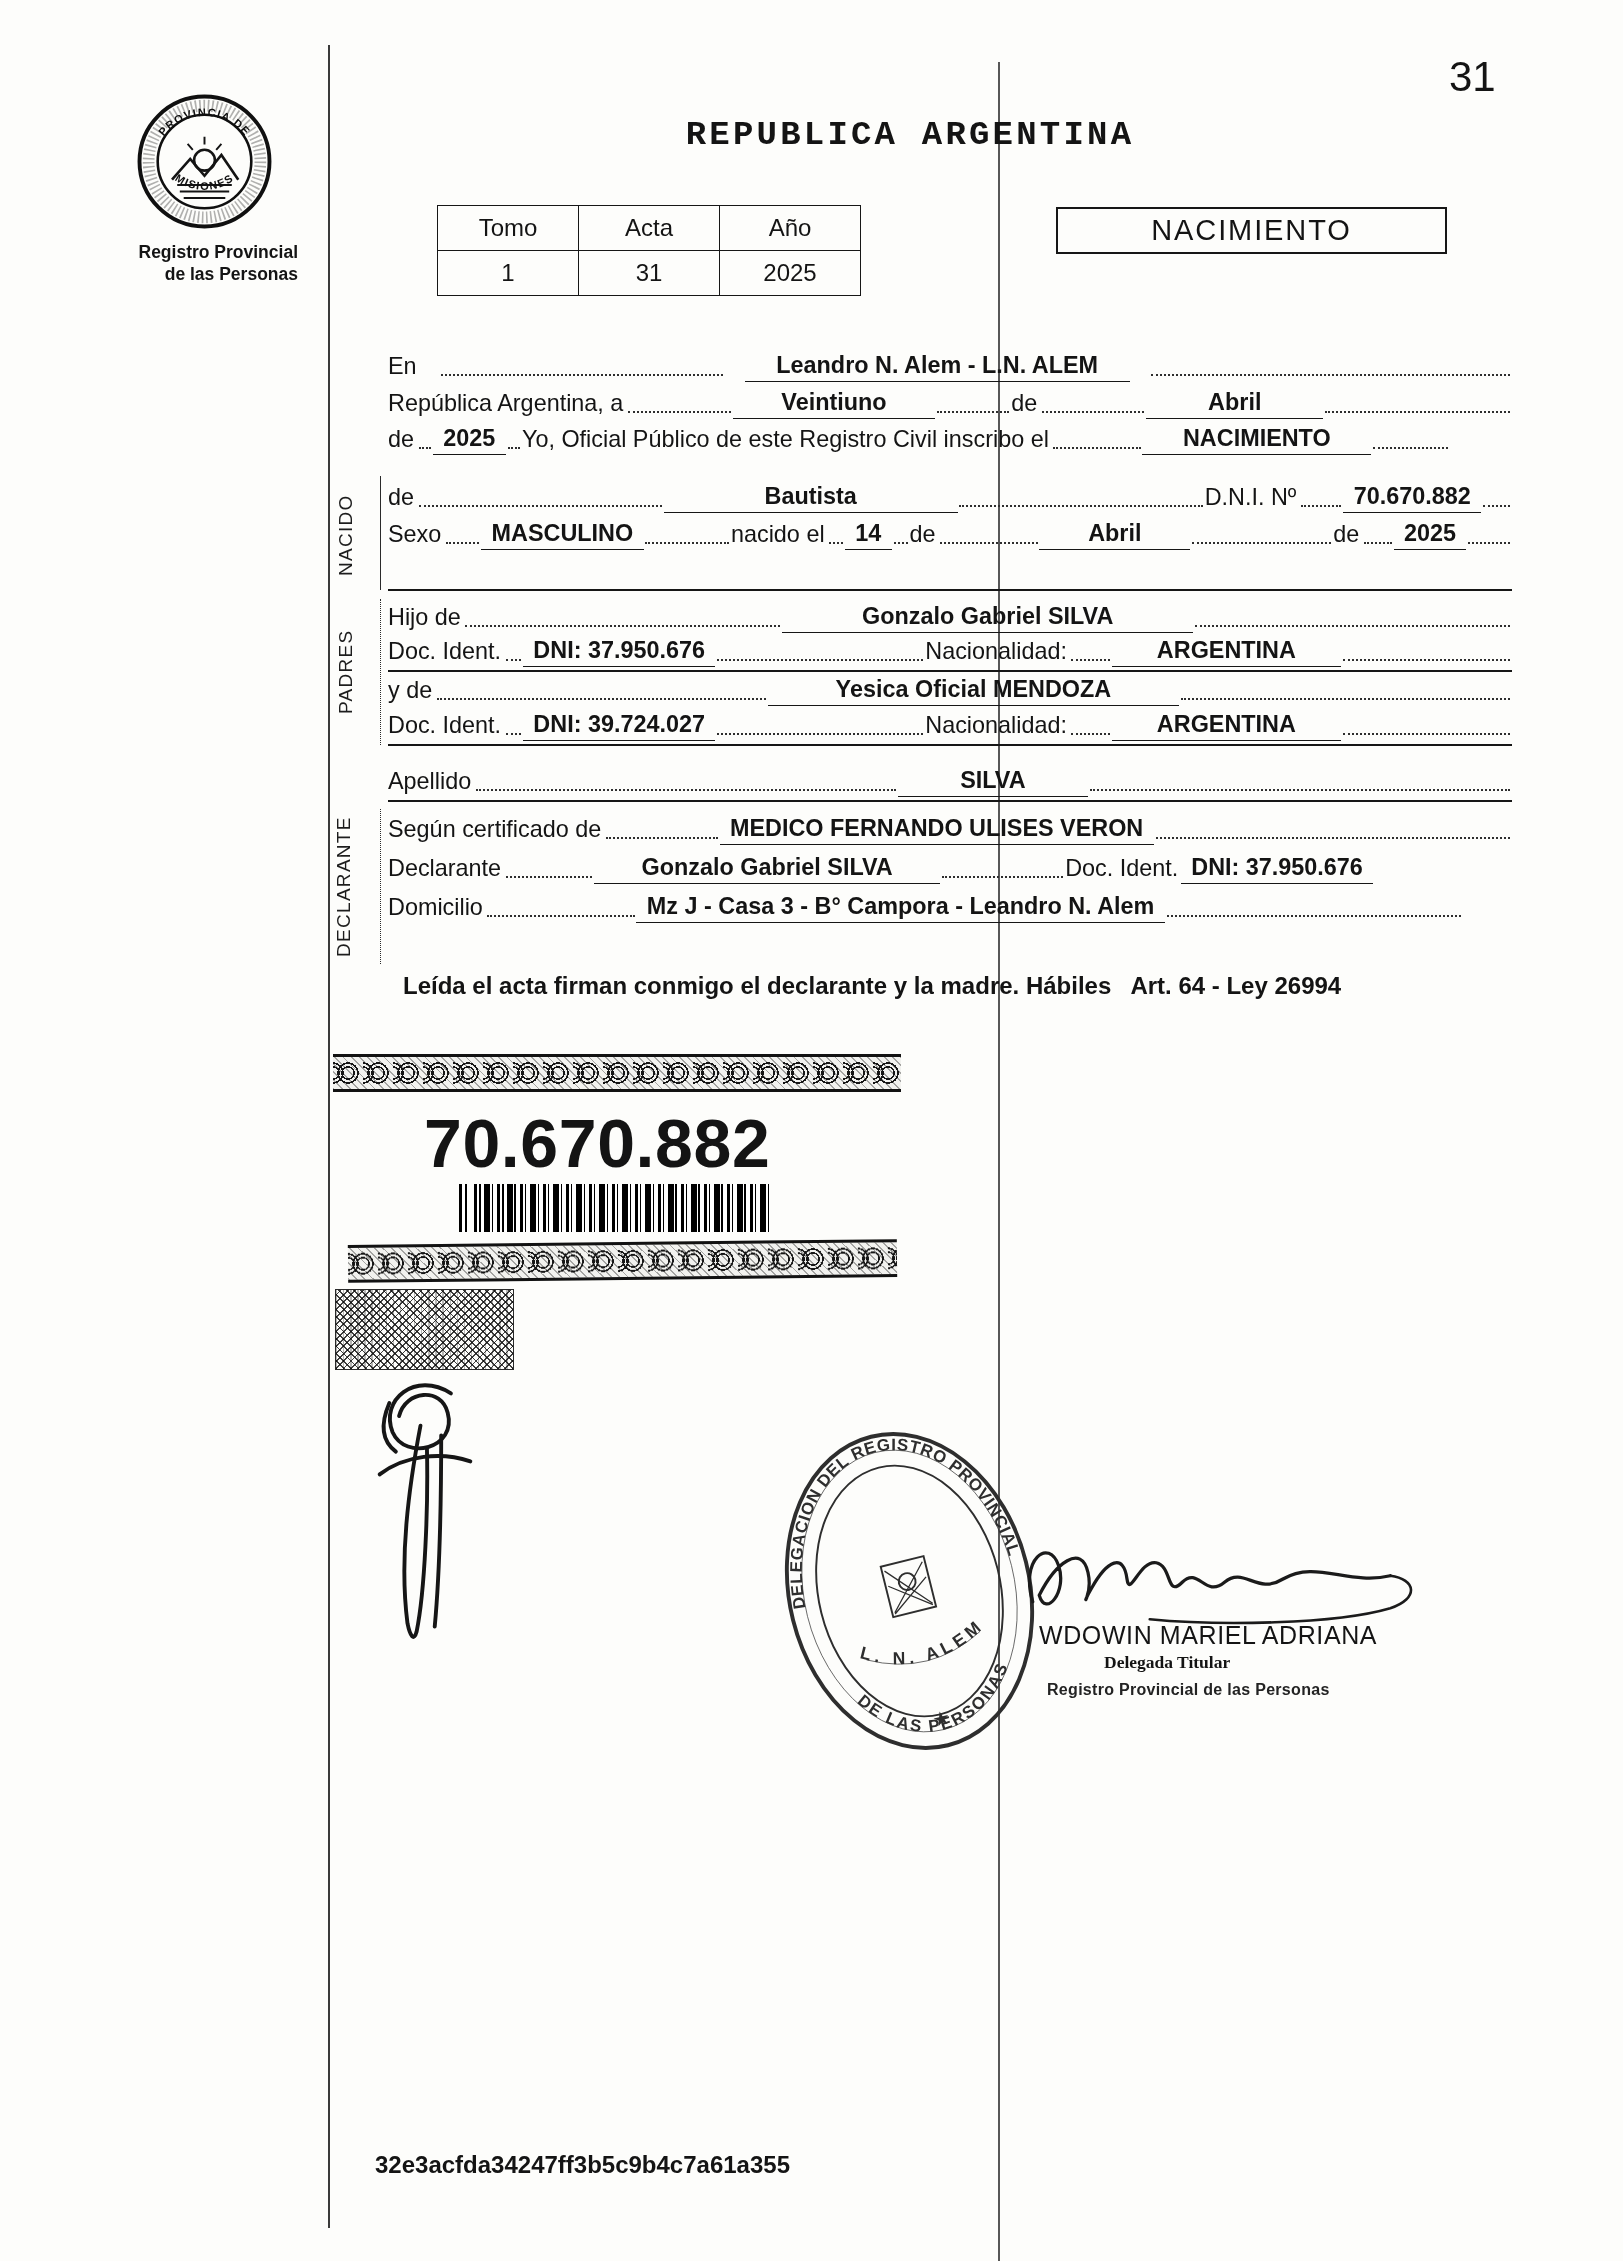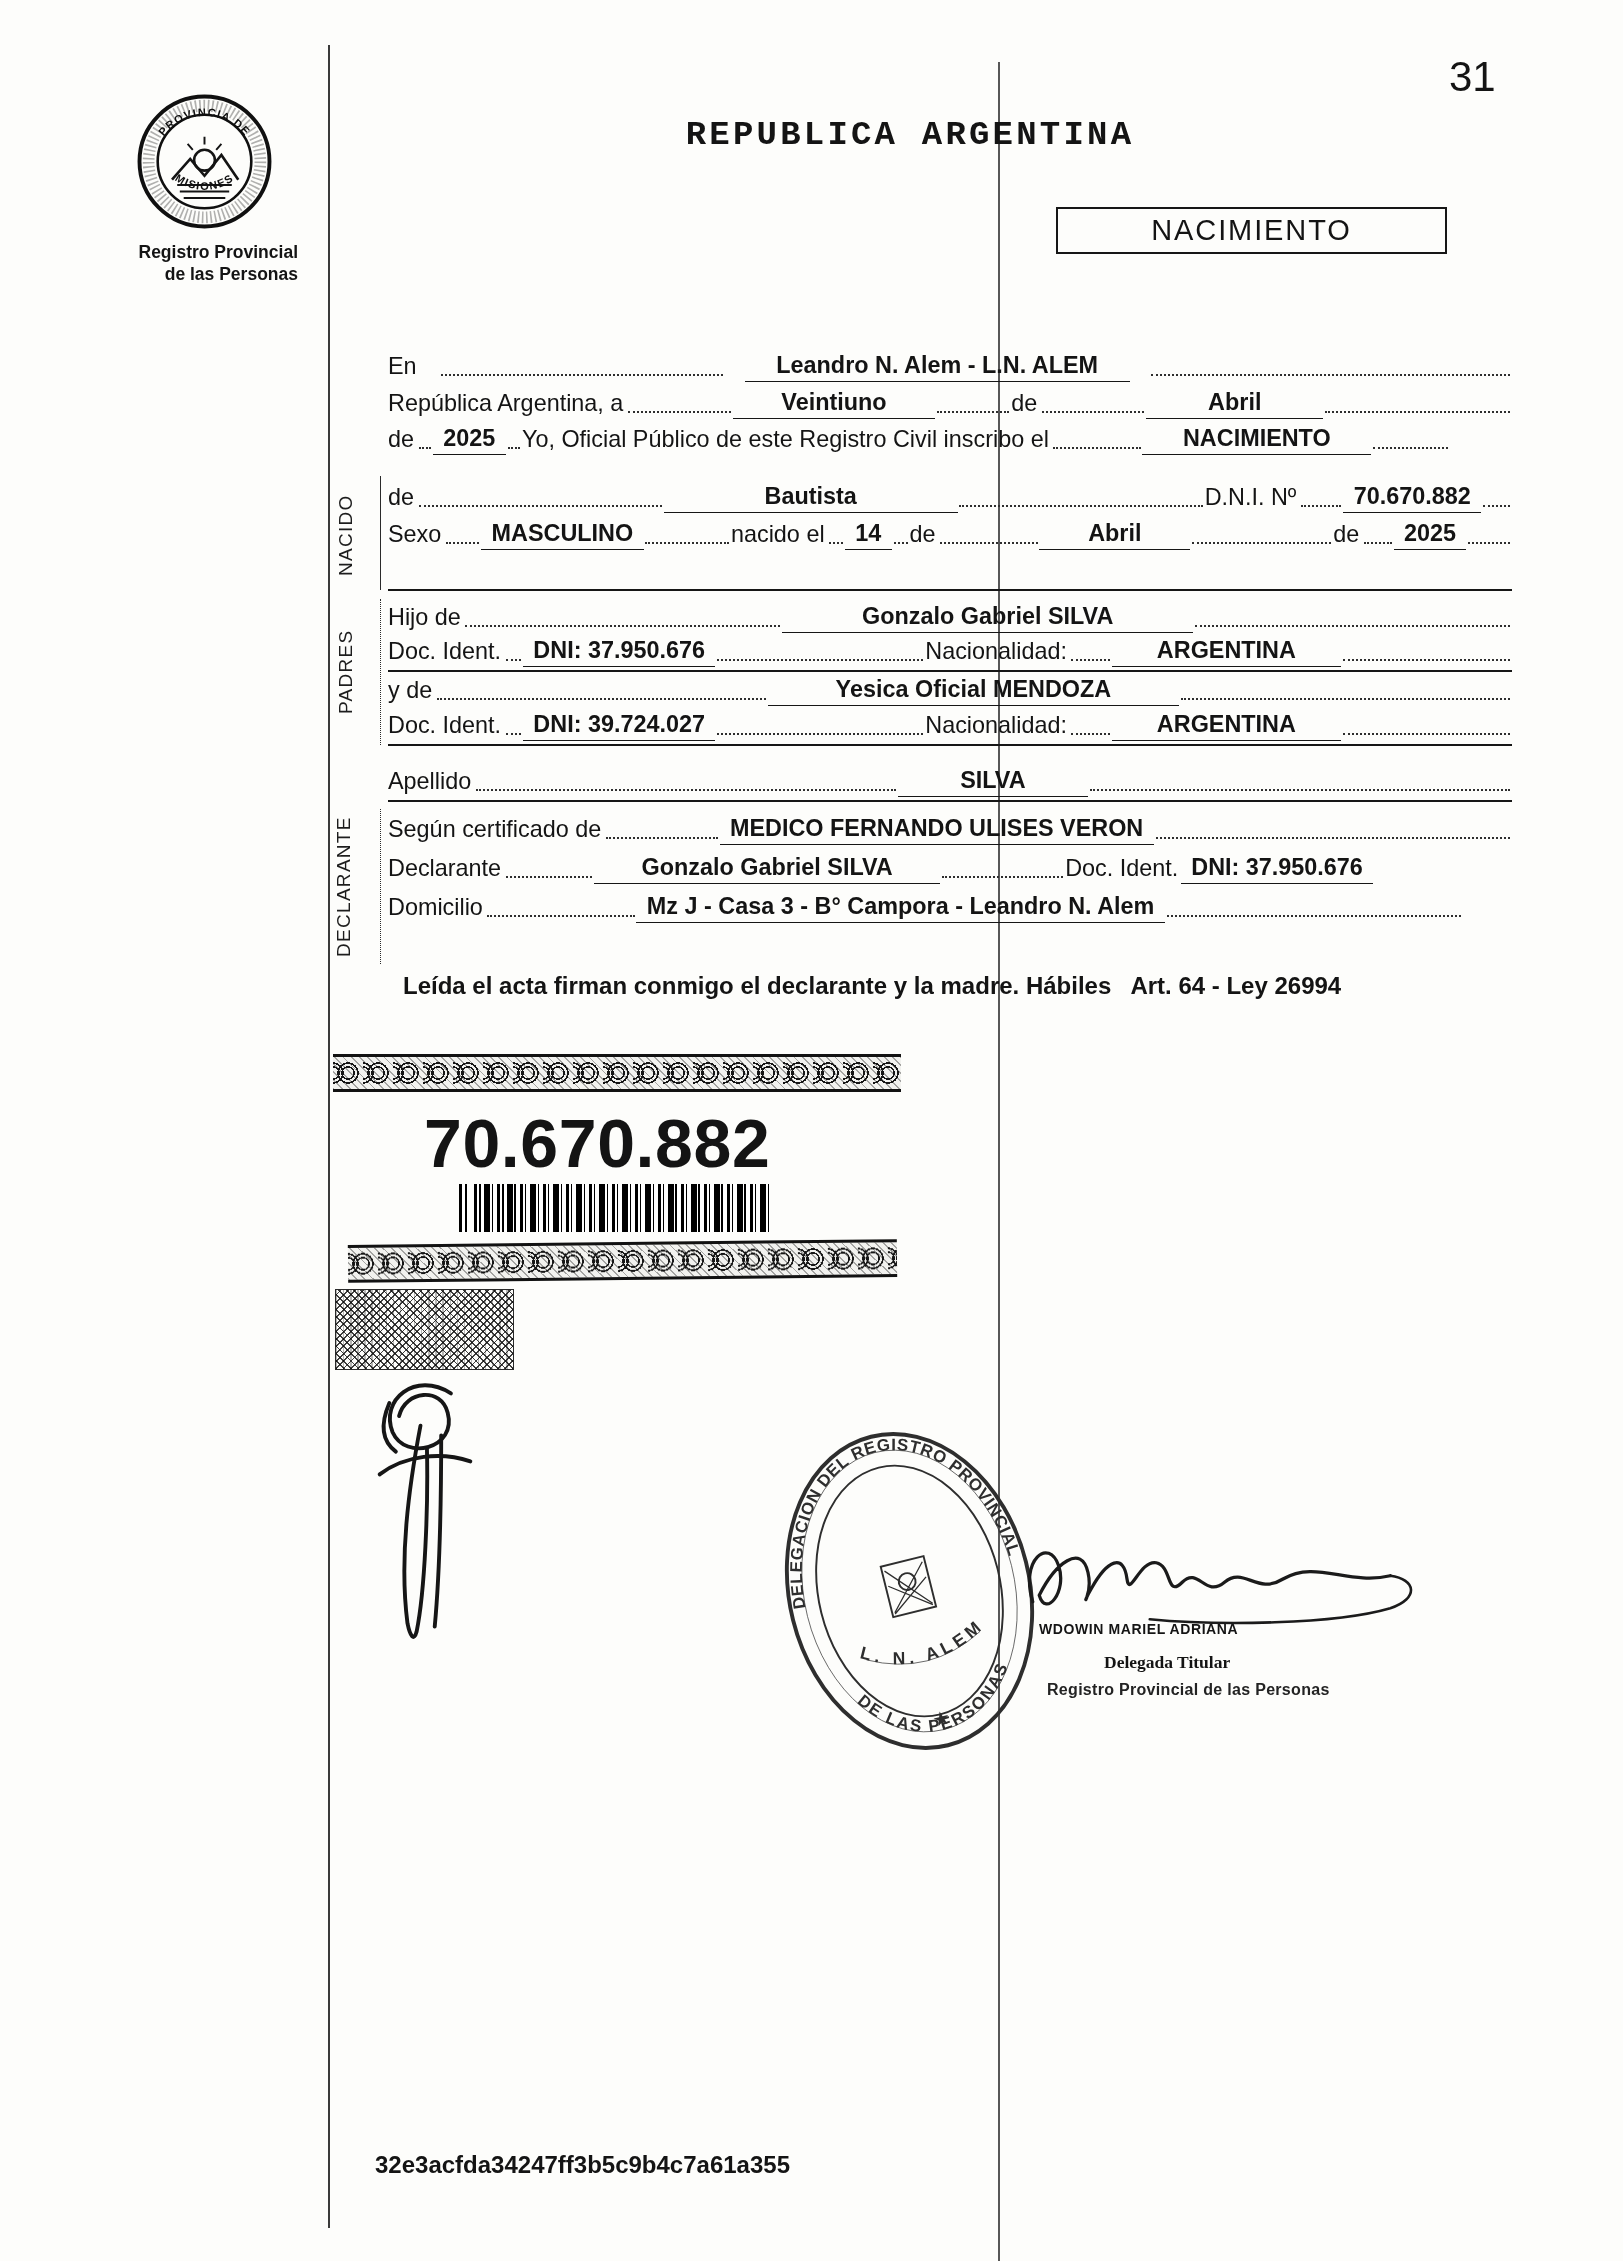--- a/index.html
+++ b/index.html
@@ -104,6 +104,20 @@
 
   <div class="doc-title" style="left:611px;top:116px;width:598px;">REPUBLICA ARGENTINA</div>
 
+  <table class="acta" style="left:437px;top:205px;">
+    <tbody>
+        <tr>
+      <td>Tomo</td>
+      <td>Acta</td>
+      <td>Año</td>
+    </tr>
+    <tr>
+      <td>1</td>
+      <td>31</td>
+      <td>2025</td>
+    </tr>
+  </tbody>
+    </table>
 
   <div class="act-box" style="left:1056px;top:207px;width:387px;height:43px;">NACIMIENTO</div>
 

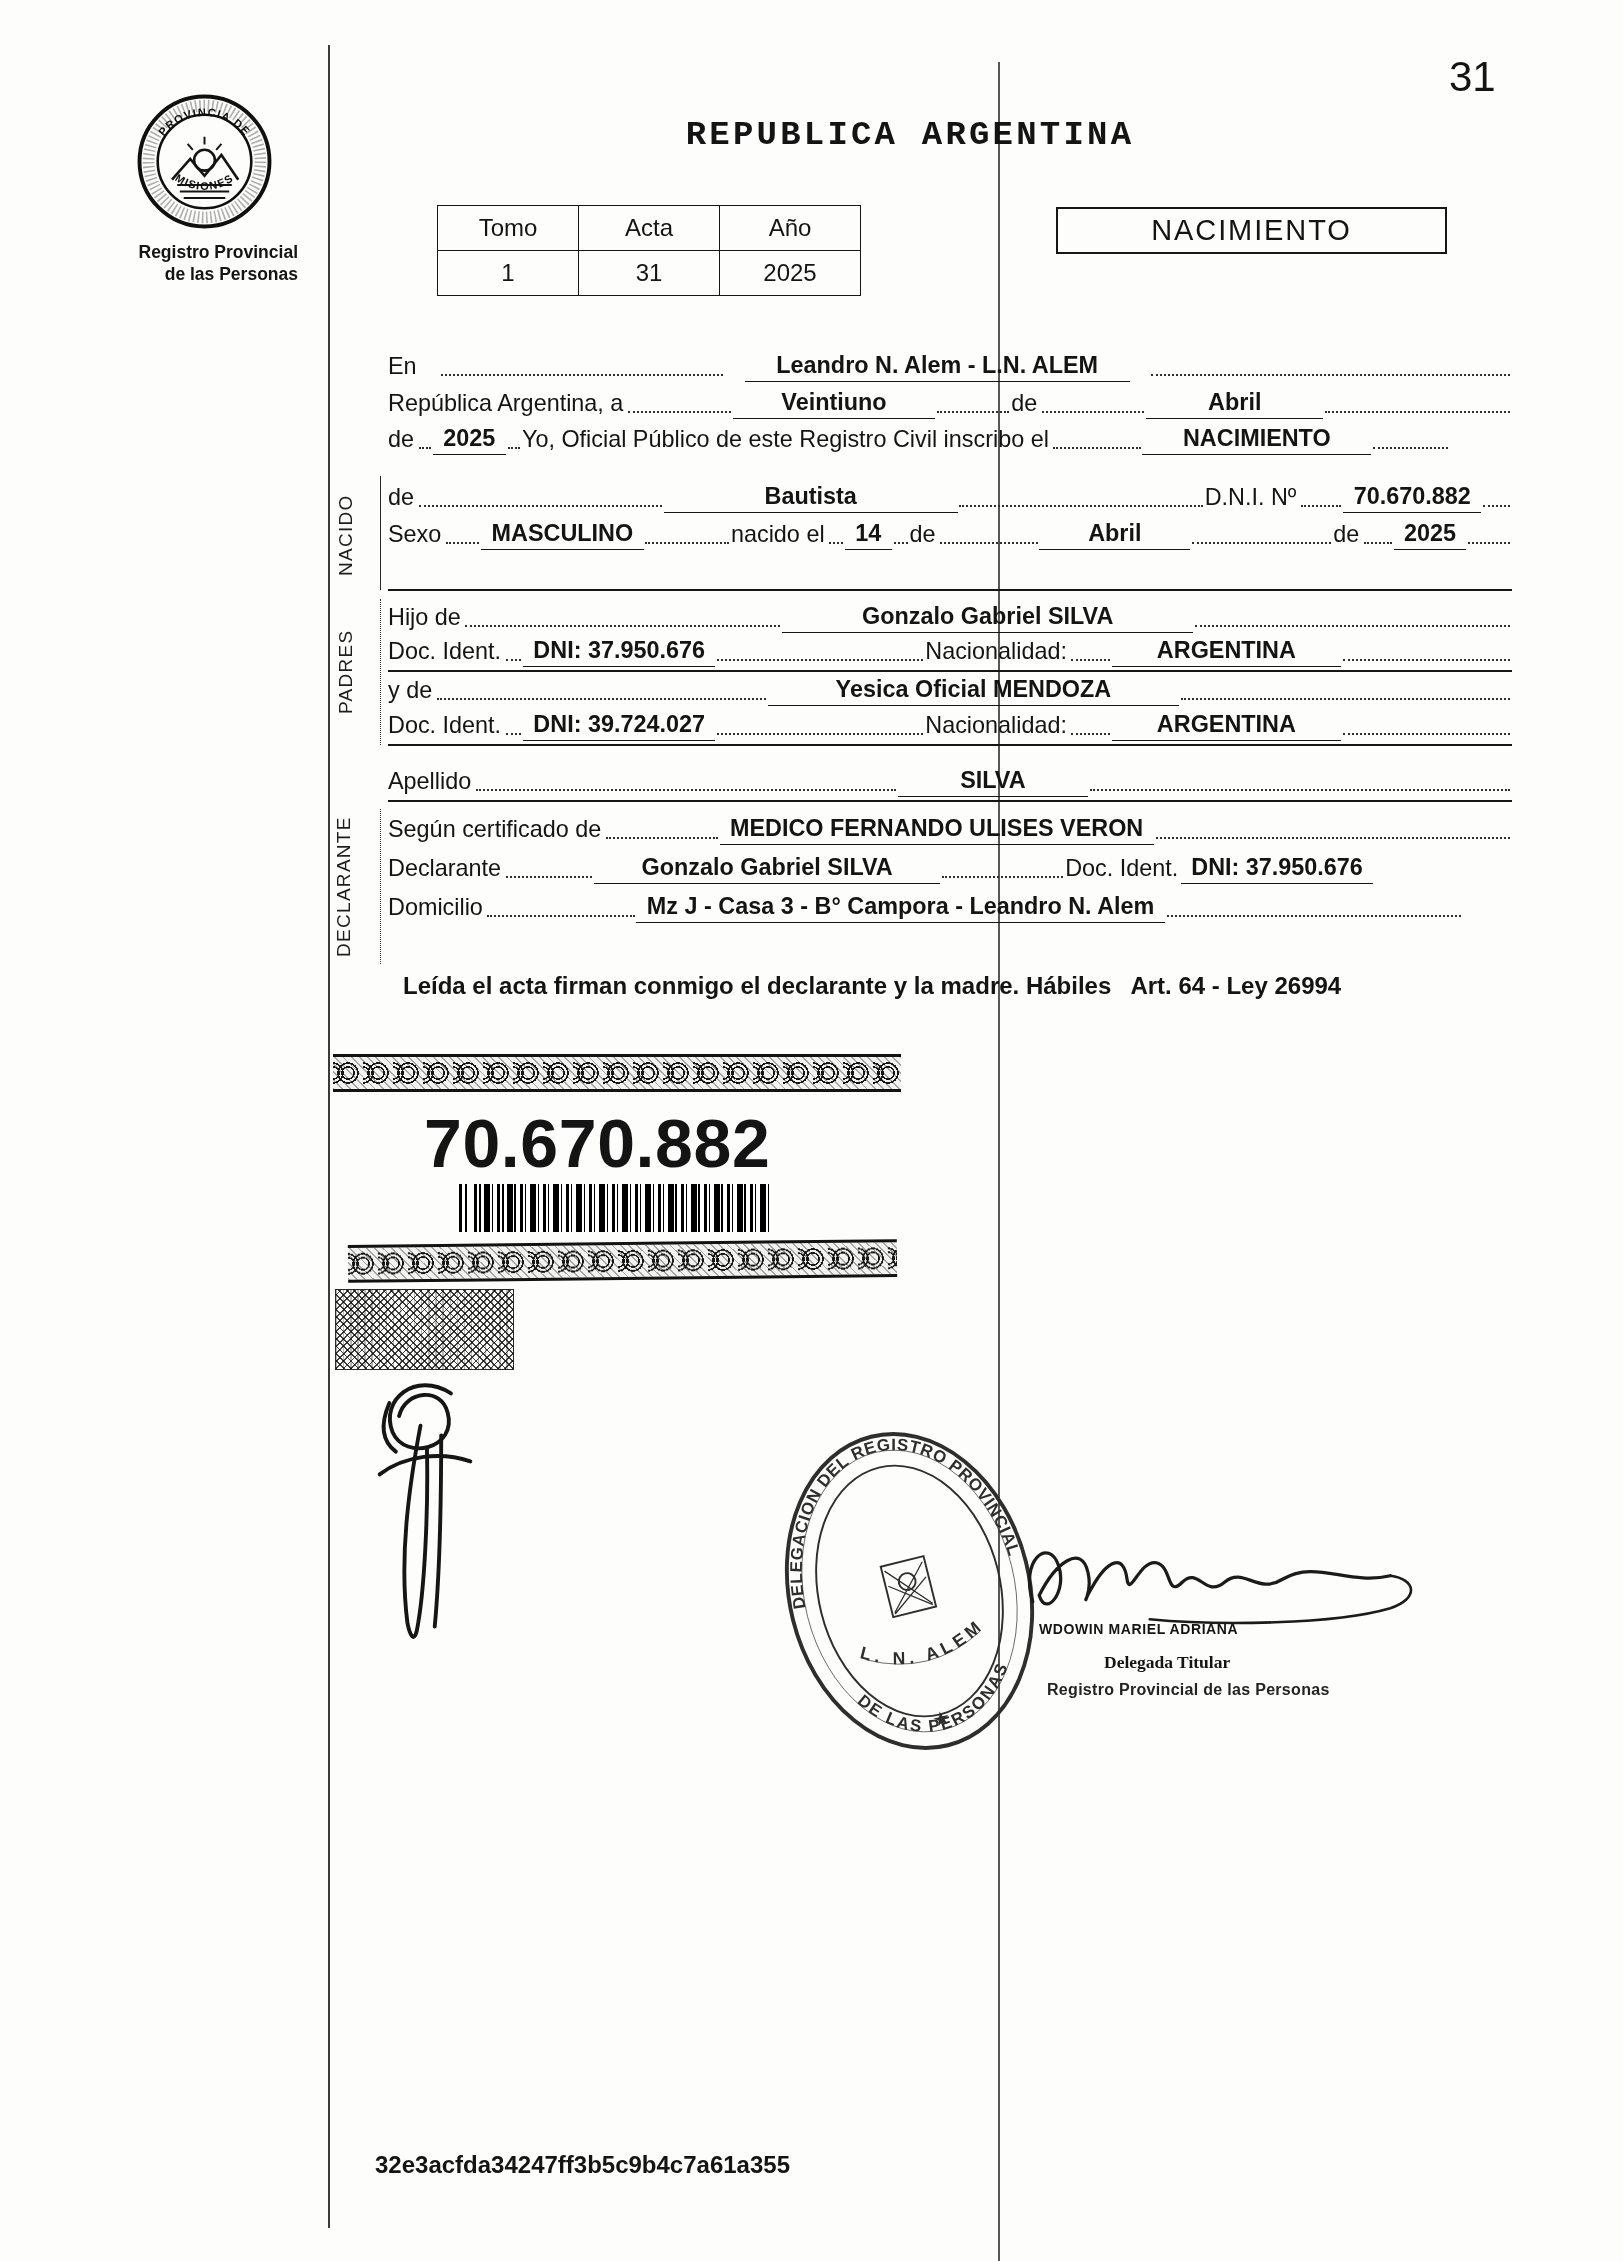--- a/index.html
+++ b/index.html
@@ -64,7 +64,7 @@
       repeating-linear-gradient(90deg,  rgba(15,15,15,.3) 0 1.3px, transparent 1.3px 7.1px); }
 
   .seal-org { position:absolute; text-align:center; font-size:17.5px; font-weight:bold; line-height:1.25; }
-  .signer-name { position:absolute; font-size:14px; font-weight:bold; letter-spacing:0.6px; }
+  .signer-name { position:absolute; font-size:25px; font-weight:normal; letter-spacing:0.6px; }
   .signer-title { position:absolute; font-size:17.5px; font-family:"Liberation Serif", serif; font-weight:bold; }
   .signer-org { position:absolute; font-size:16px; font-weight:bold; color:#232323; letter-spacing:0.3px; }
   .doc-hash { position:absolute; font-size:24px; font-weight:bold; }

